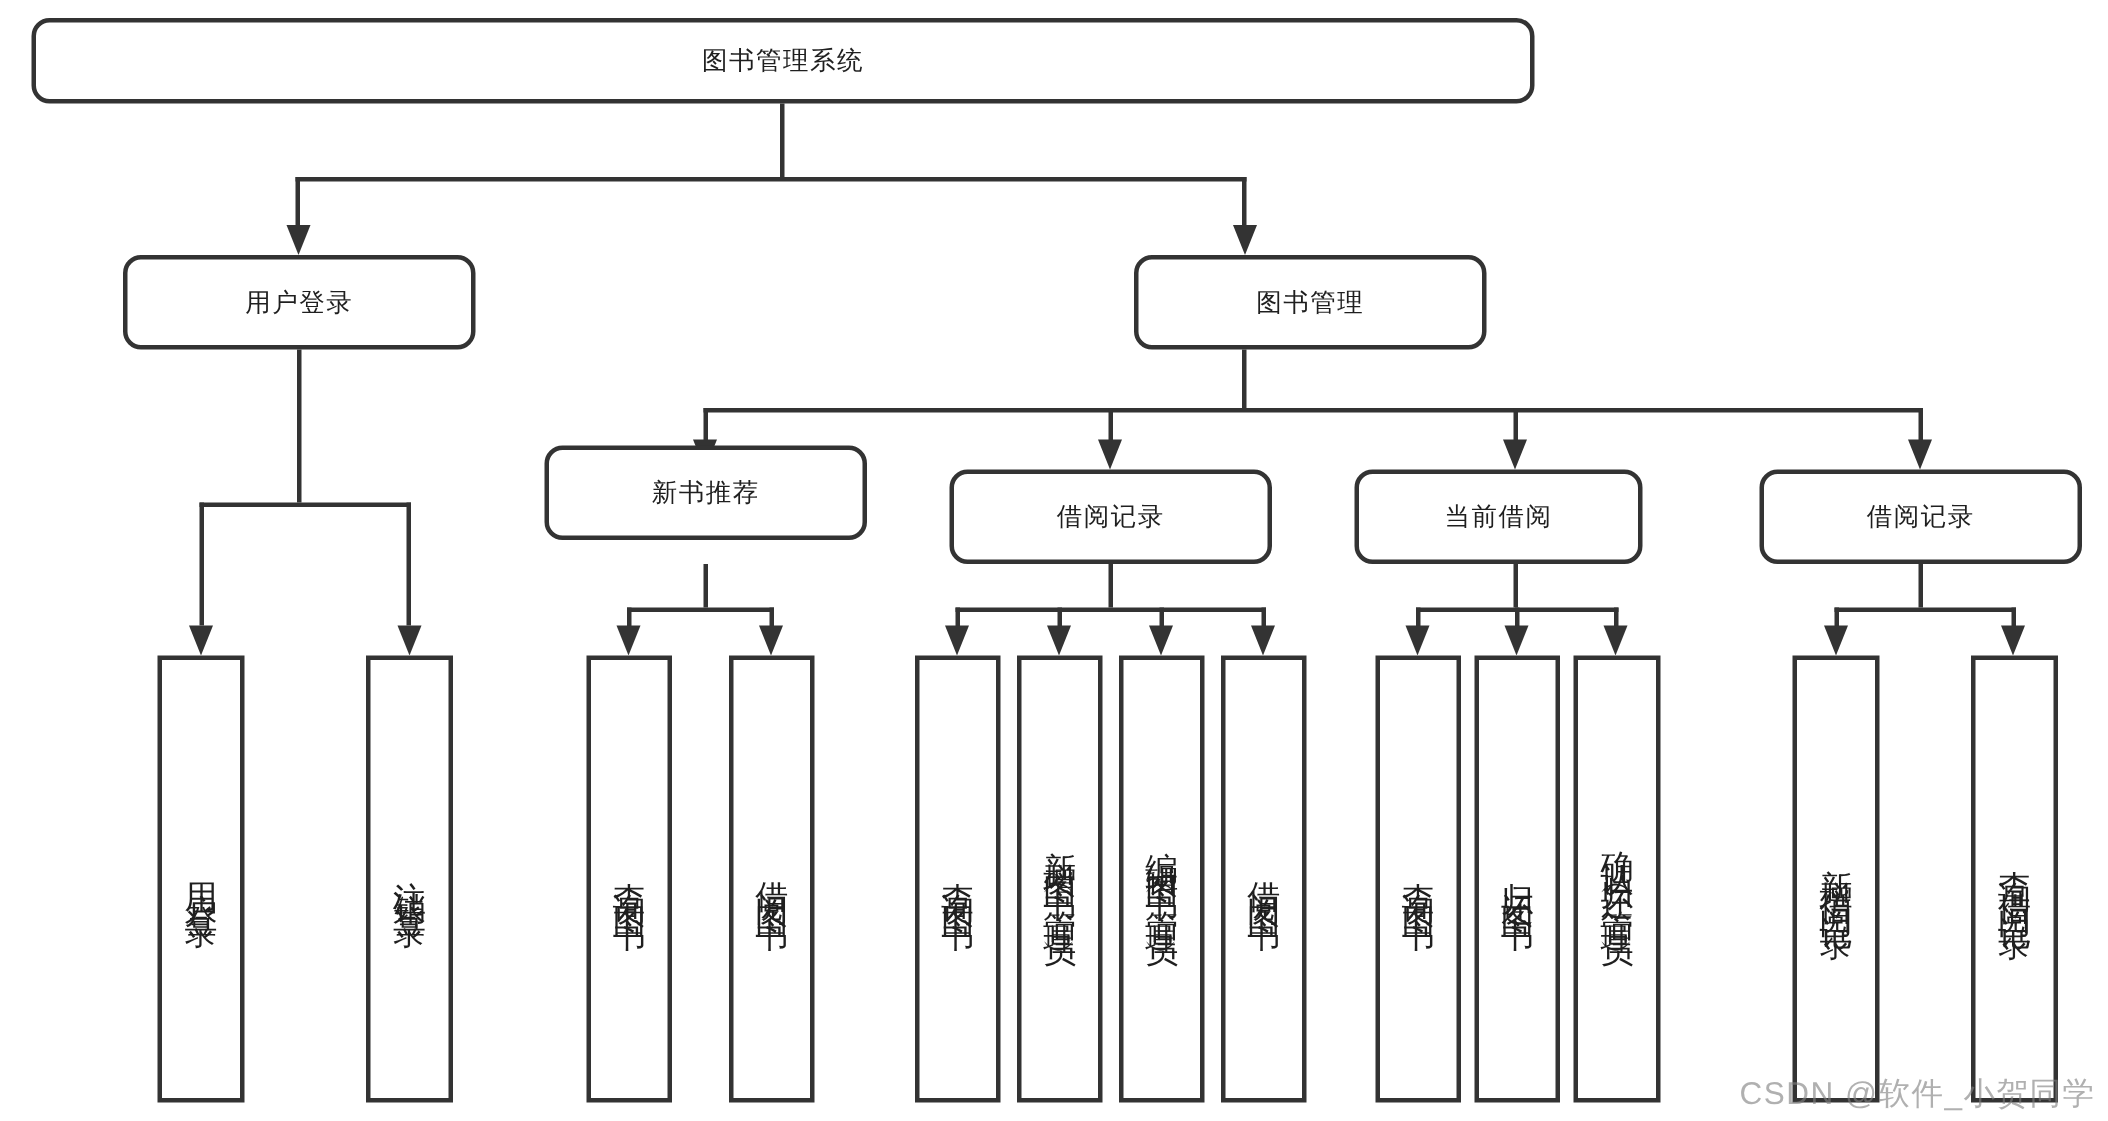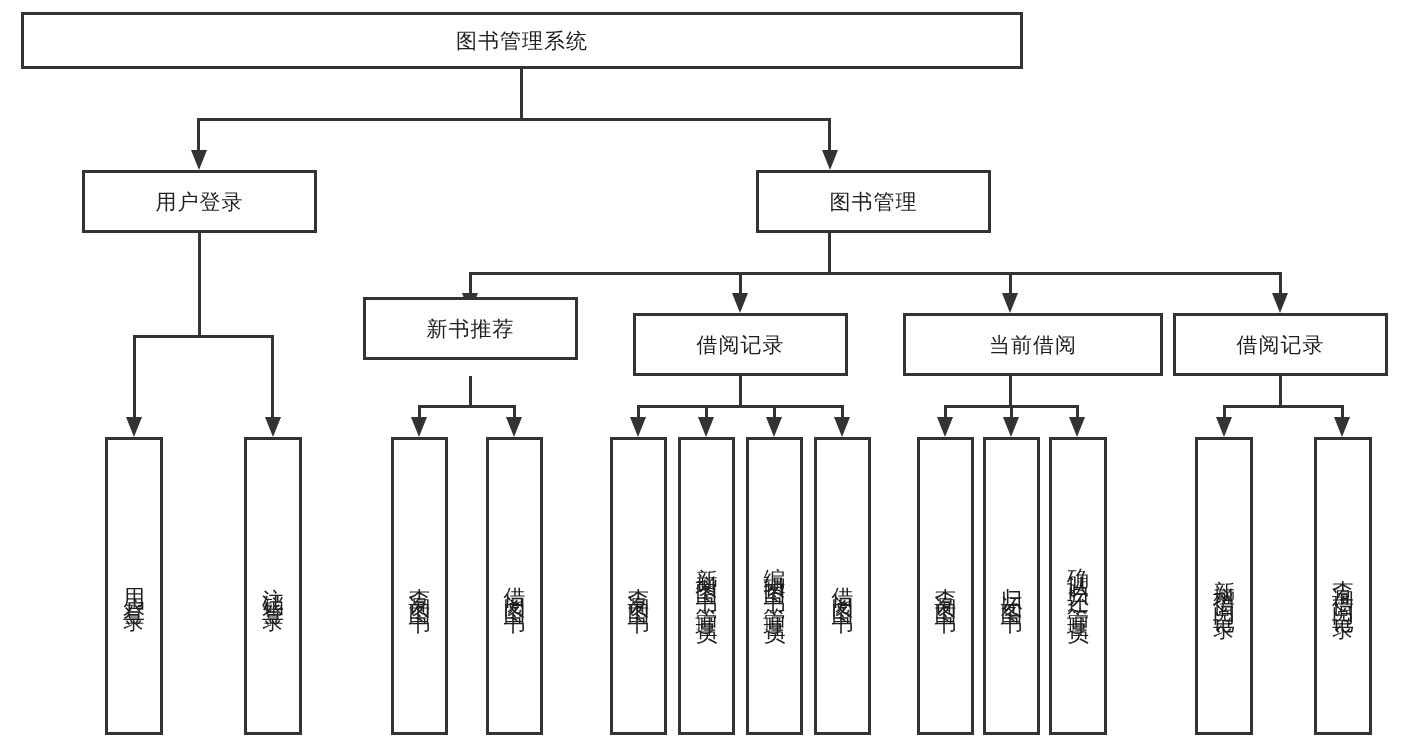--- a/index.html
+++ b/index.html
@@ -11,7 +11,7 @@
     position:absolute;box-sizing:border-box;background:#ffffff;border:3px solid #333333;
     display:flex;align-items:center;justify-content:center;text-align:center;
   }
-  .h-box{font-size:21px;letter-spacing:1px;}
+  .h-box{font-size:17px;letter-spacing:1px;border-radius:12px;}
   .v-box span{
     writing-mode:vertical-rl;text-orientation:mixed;
     font-size:22px;letter-spacing:8px;line-height:1;white-space:nowrap;

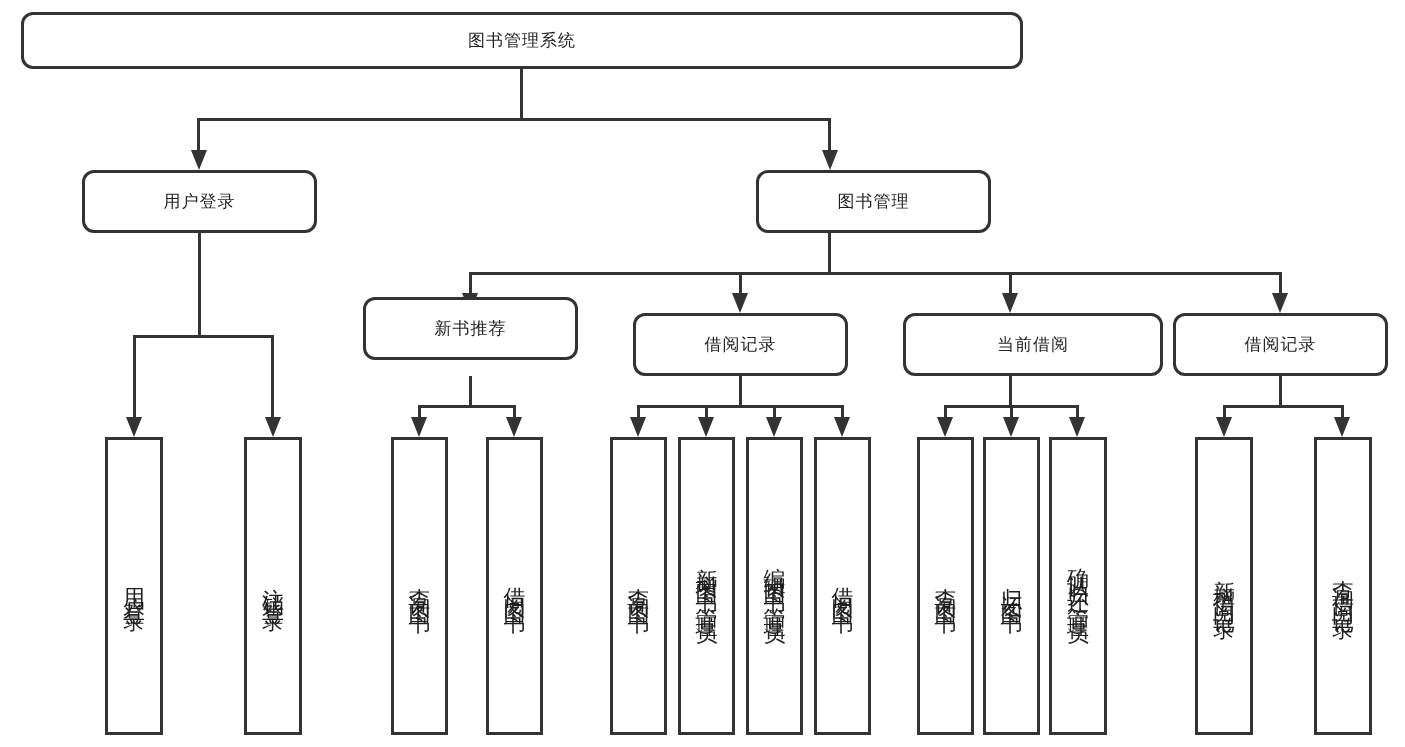--- a/index.html
+++ b/index.html
@@ -75,7 +75,7 @@
   <div class="box h-box" style="left:633px;top:313px;width:215px;height:63px;">
     <span>借阅记录</span>
   </div>
-  <div class="box h-box" style="left:903px;top:313px;width:260px;height:63px;">
+  <div class="box h-box" style="left:903px;top:313px;width:192px;height:63px;">
     <span>当前借阅</span>
   </div>
   <div class="box h-box" style="left:1173px;top:313px;width:215px;height:63px;">

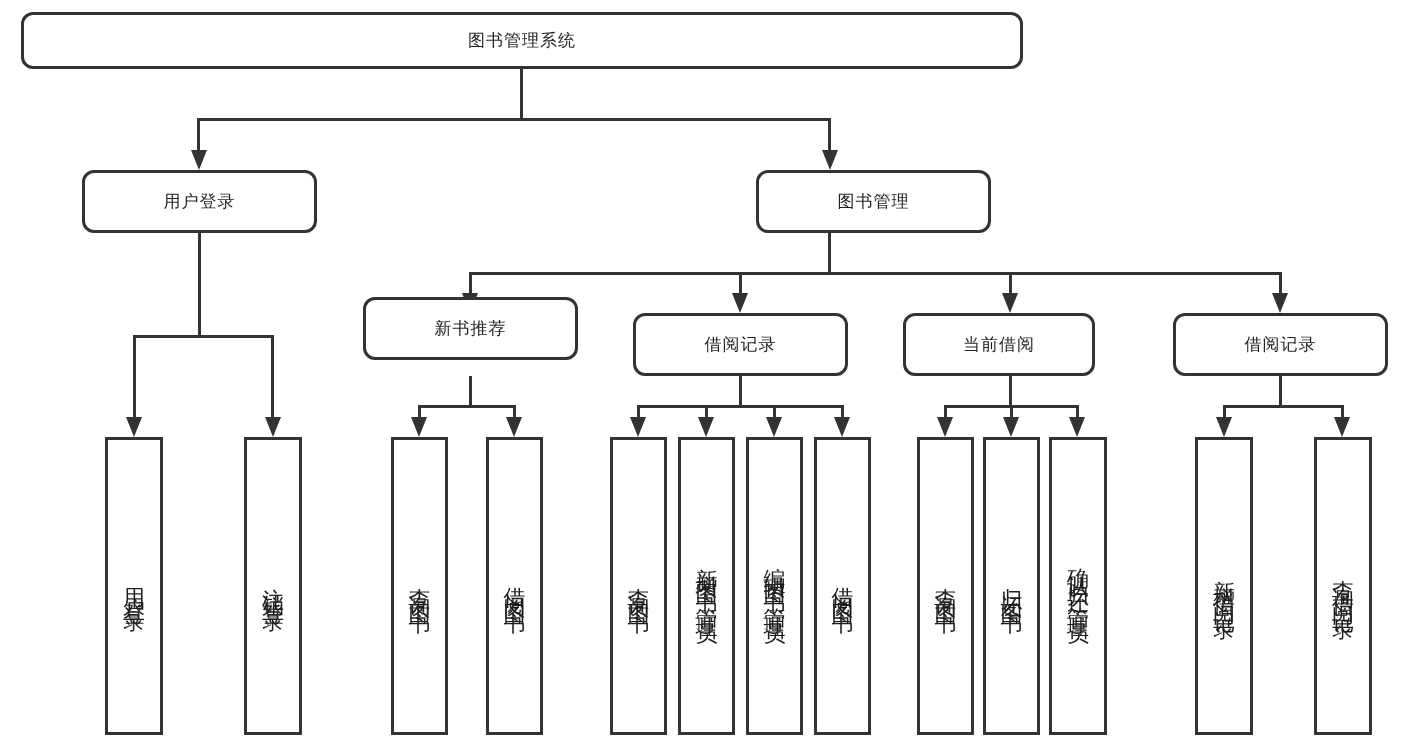--- a/index.html
+++ b/index.html
@@ -156,6 +156,7 @@
     <span>查询借阅记录</span>
   </div>
 
+  <div class="watermark">CSDN @软件_小贺同学</div>
 
 </div>
 

